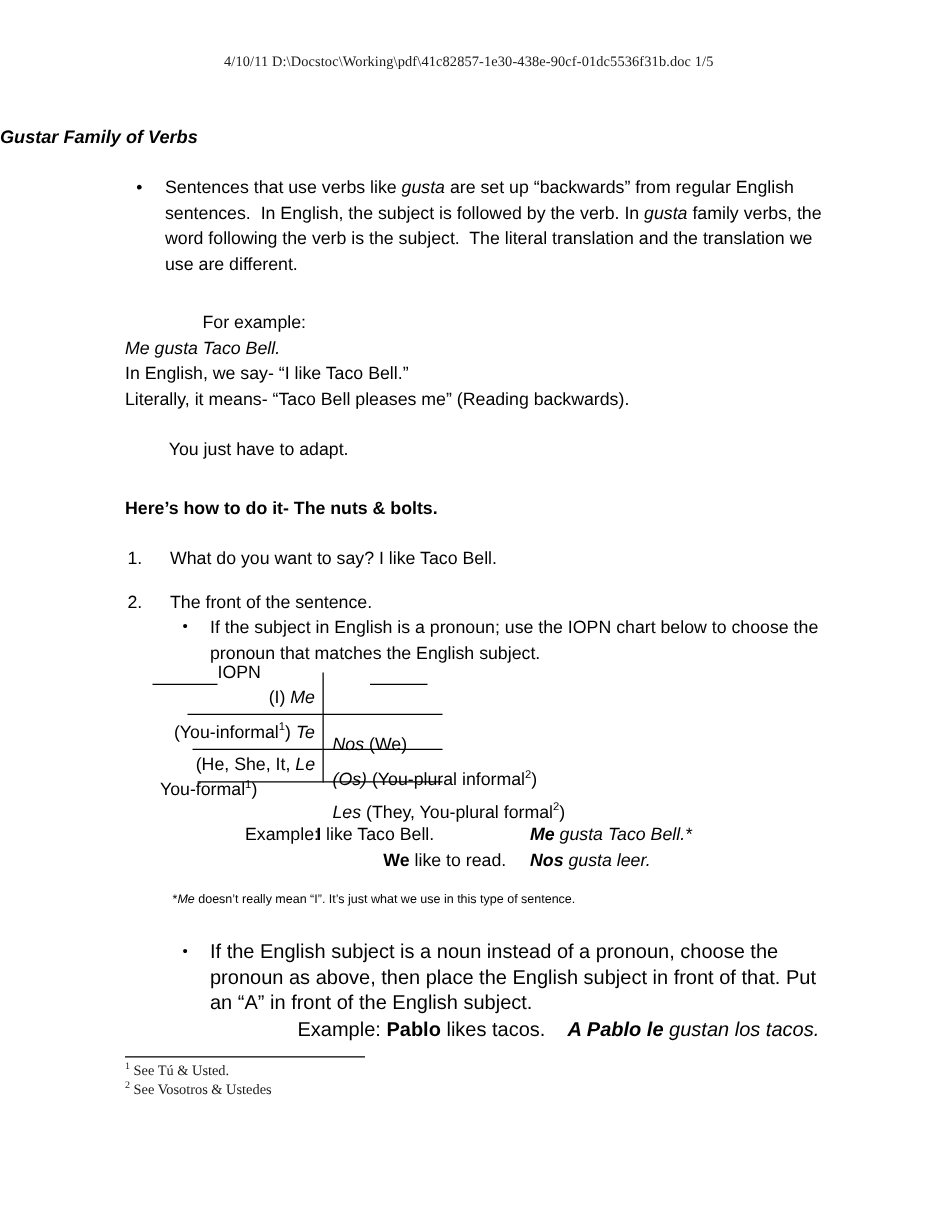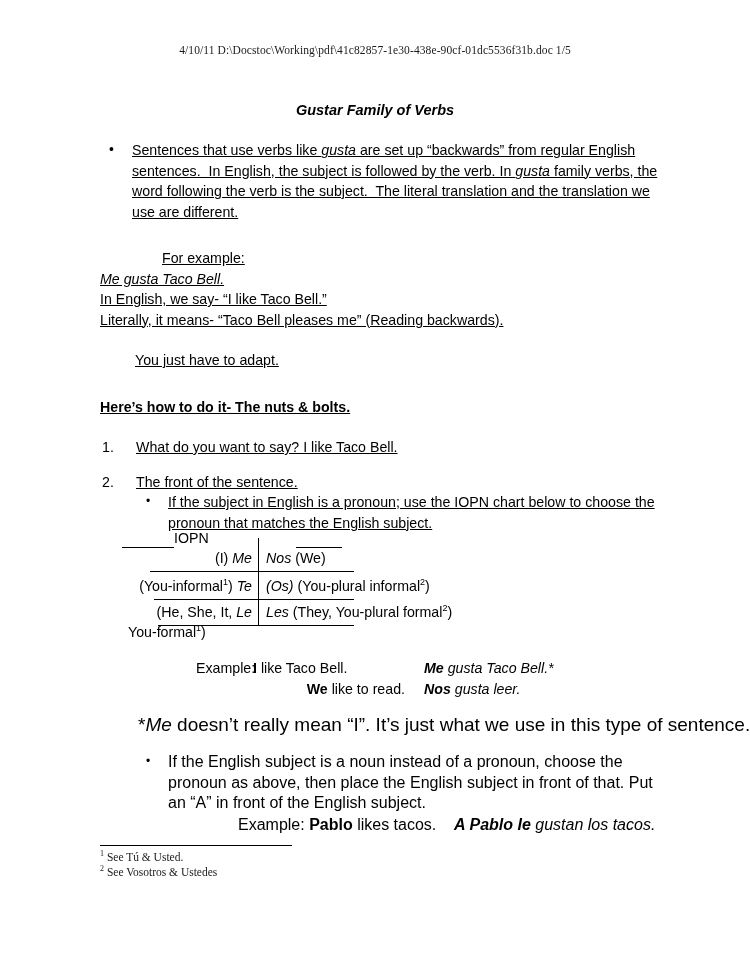--- a/index.html
+++ b/index.html
@@ -41,7 +41,7 @@
     top: 102px;
     left: 0;
     width: 750px;
-    text-align: center;
+    text-align: left;
     font-weight: bold;
     font-style: italic;
     font-size: 14.5px;

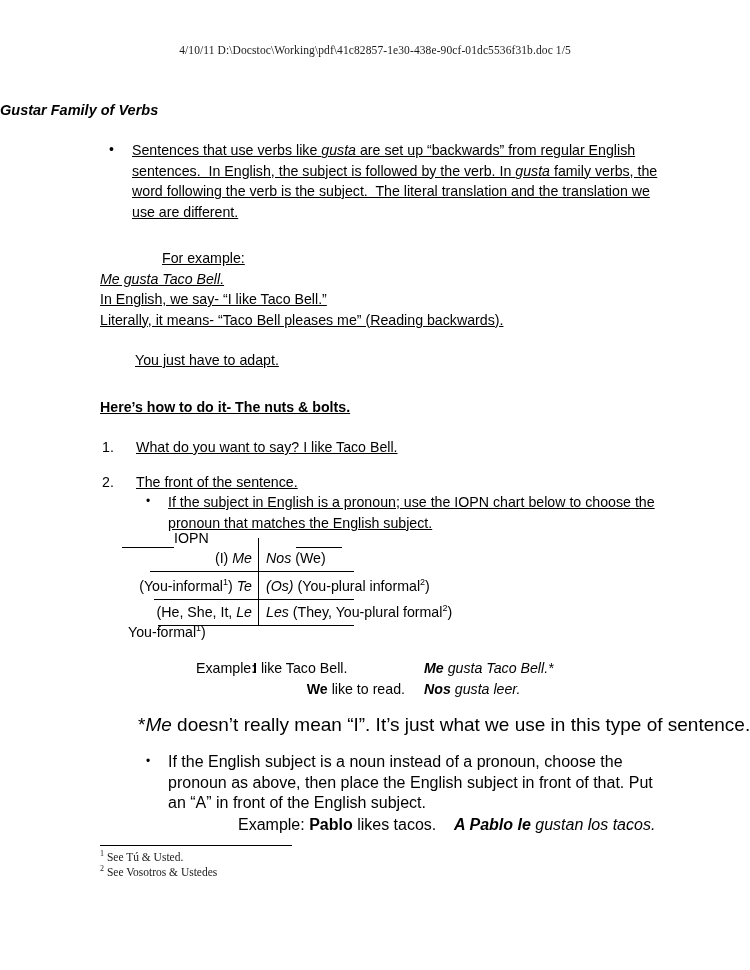--- a/index.html
+++ b/index.html
@@ -55,7 +55,6 @@
     width: 560px;
     font-size: 14.2px;
     line-height: 20.5px;
-    text-decoration: underline;
   }
 
   ul.b-list {

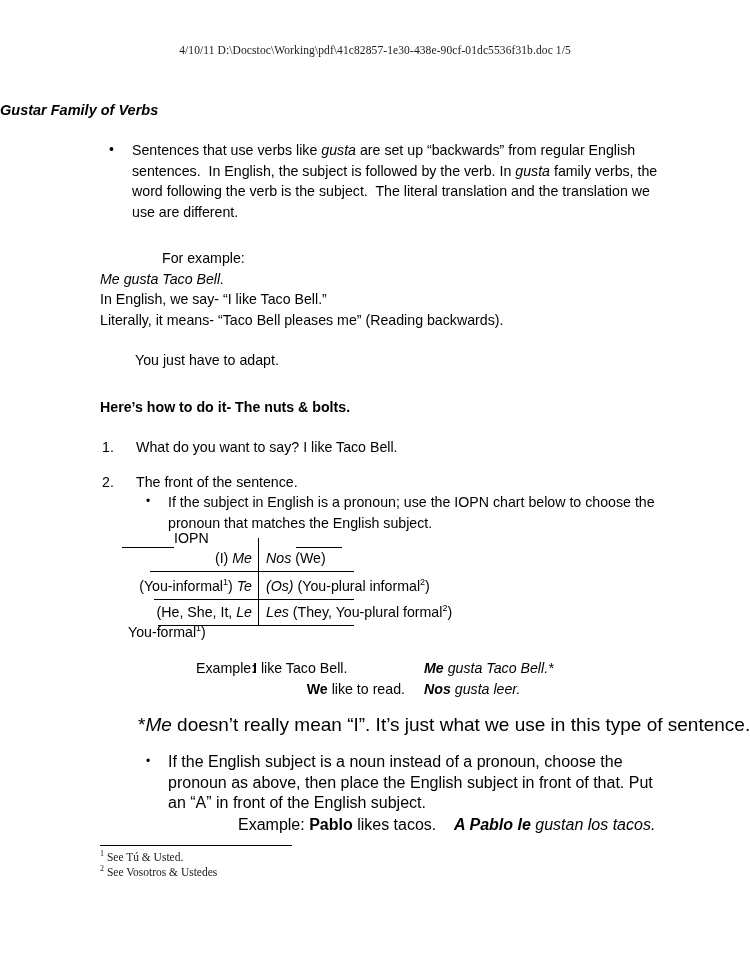--- a/index.html
+++ b/index.html
@@ -171,7 +171,7 @@
     white-space: nowrap;
   }
   .cell.left  { text-align: right; }
-  .cell.right { text-align: left; }
+  .cell.right { text-align: left; margin-top: 38px; }
 
   .c-r1-l { top: 22px; left: 0px;   width: 152px; }
   .c-r1-r { top: 22px; left: 166px; }

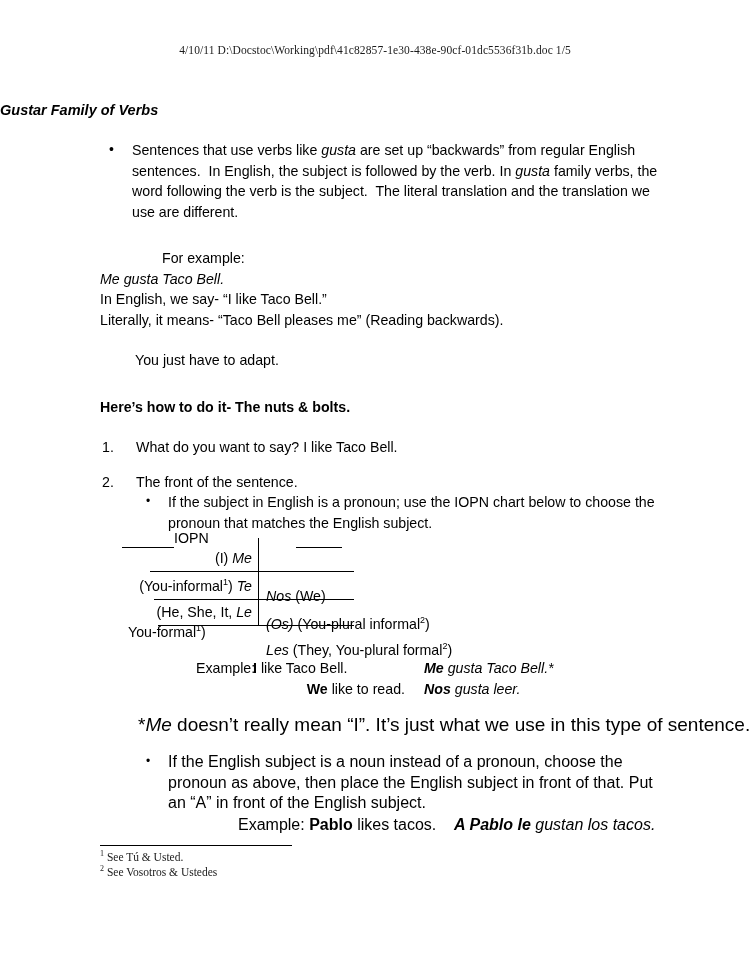--- a/index.html
+++ b/index.html
@@ -229,7 +229,7 @@
     top: 714px;
     left: 138px;
     width: 520px;
-    font-size: 19px;
+    font-size: 10px;
     white-space: nowrap;
   }
 

